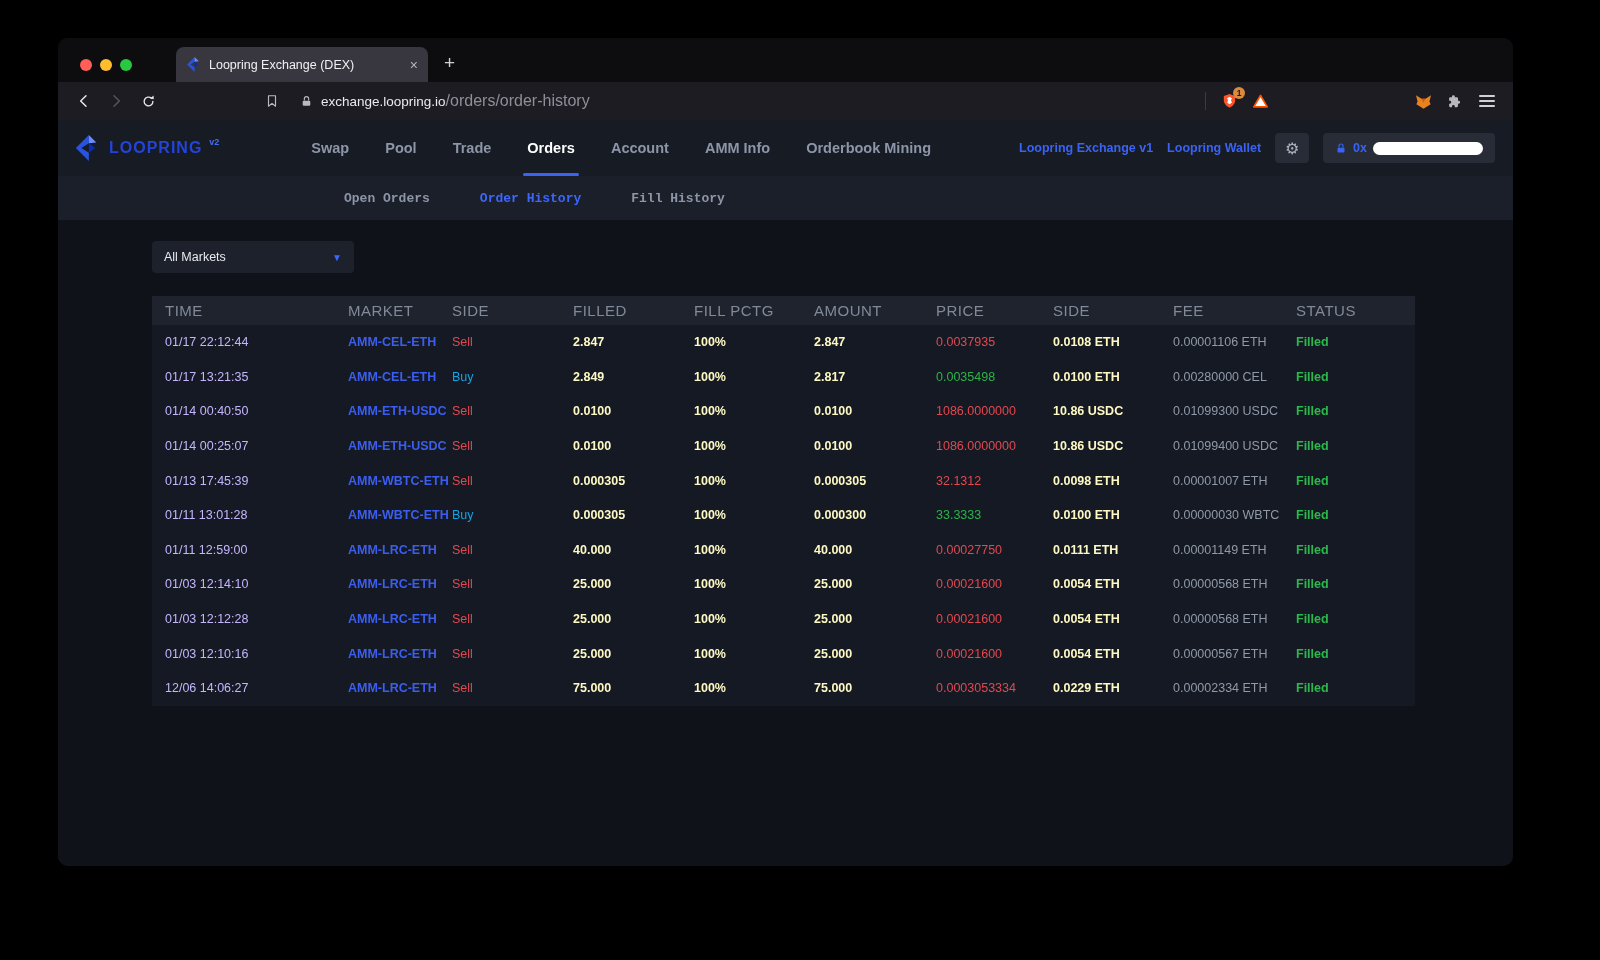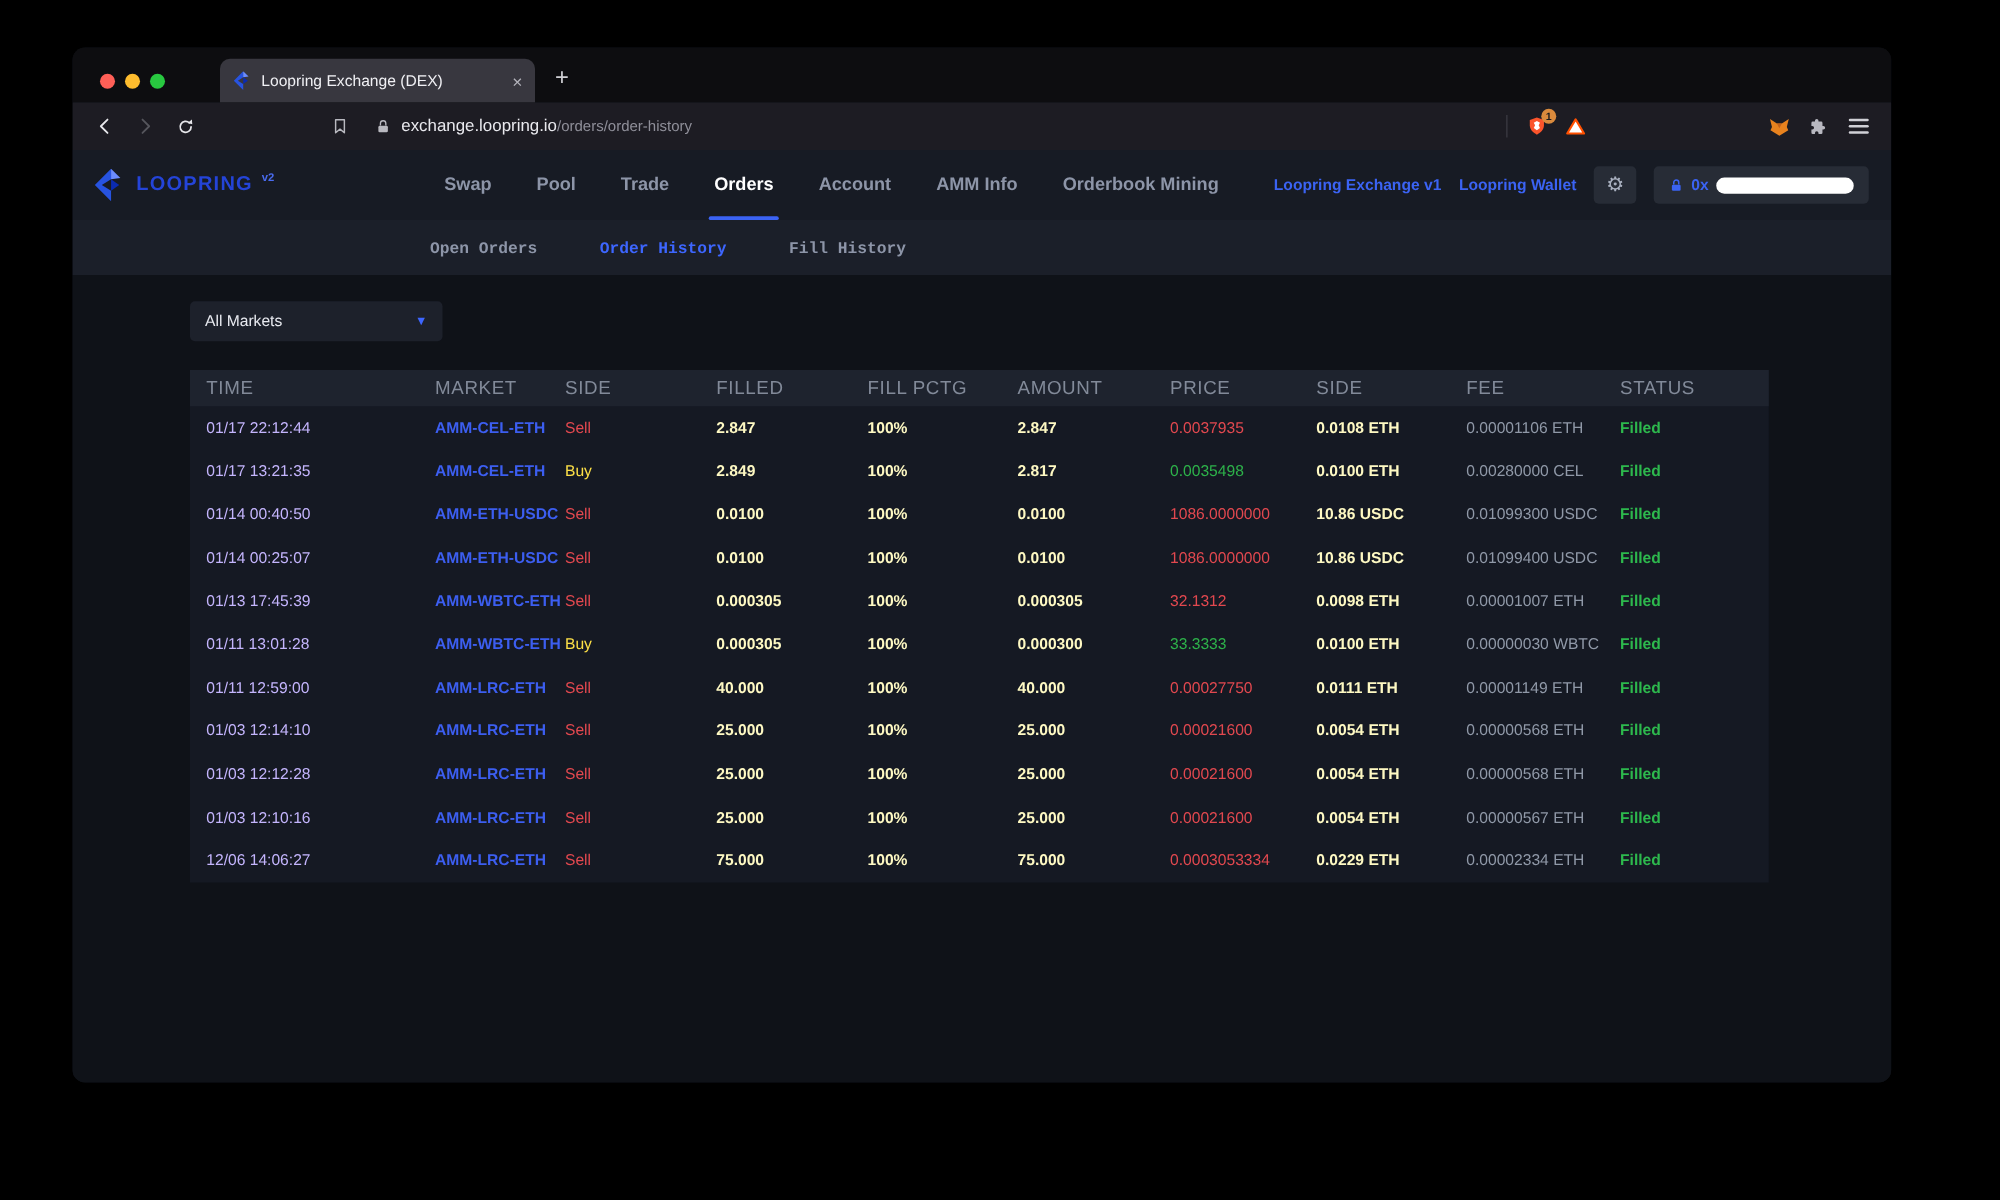--- a/index.html
+++ b/index.html
@@ -21,7 +21,7 @@
   .gap-sm { width:88px; flex:none; }
   .urlfield { display:flex; align-items:center; gap:8px; height:28px; width:905px; padding:0 10px; flex:none; }
   .url-host { color:#e9e9ee; font-size:13.5px; }
-  .url-path { color:#8f8f99; font-size:12px; }
+  .url-path { color:#8f8f99; font-size:16px; }
   .vsep { width:1px; height:18px; background:#3c3b44; margin:0 6px; flex:none; }
   .ext-shield { position:relative; width:26px; height:26px; display:flex; align-items:center; justify-content:center; }
   .badge { position:absolute; top:-1px; right:-3px; min-width:12px; height:12px; border-radius:6px; background:#d98a3d; color:#1b1b1f; font-size:8.5px; font-weight:700; display:flex; align-items:center; justify-content:center; padding:0 2px; }

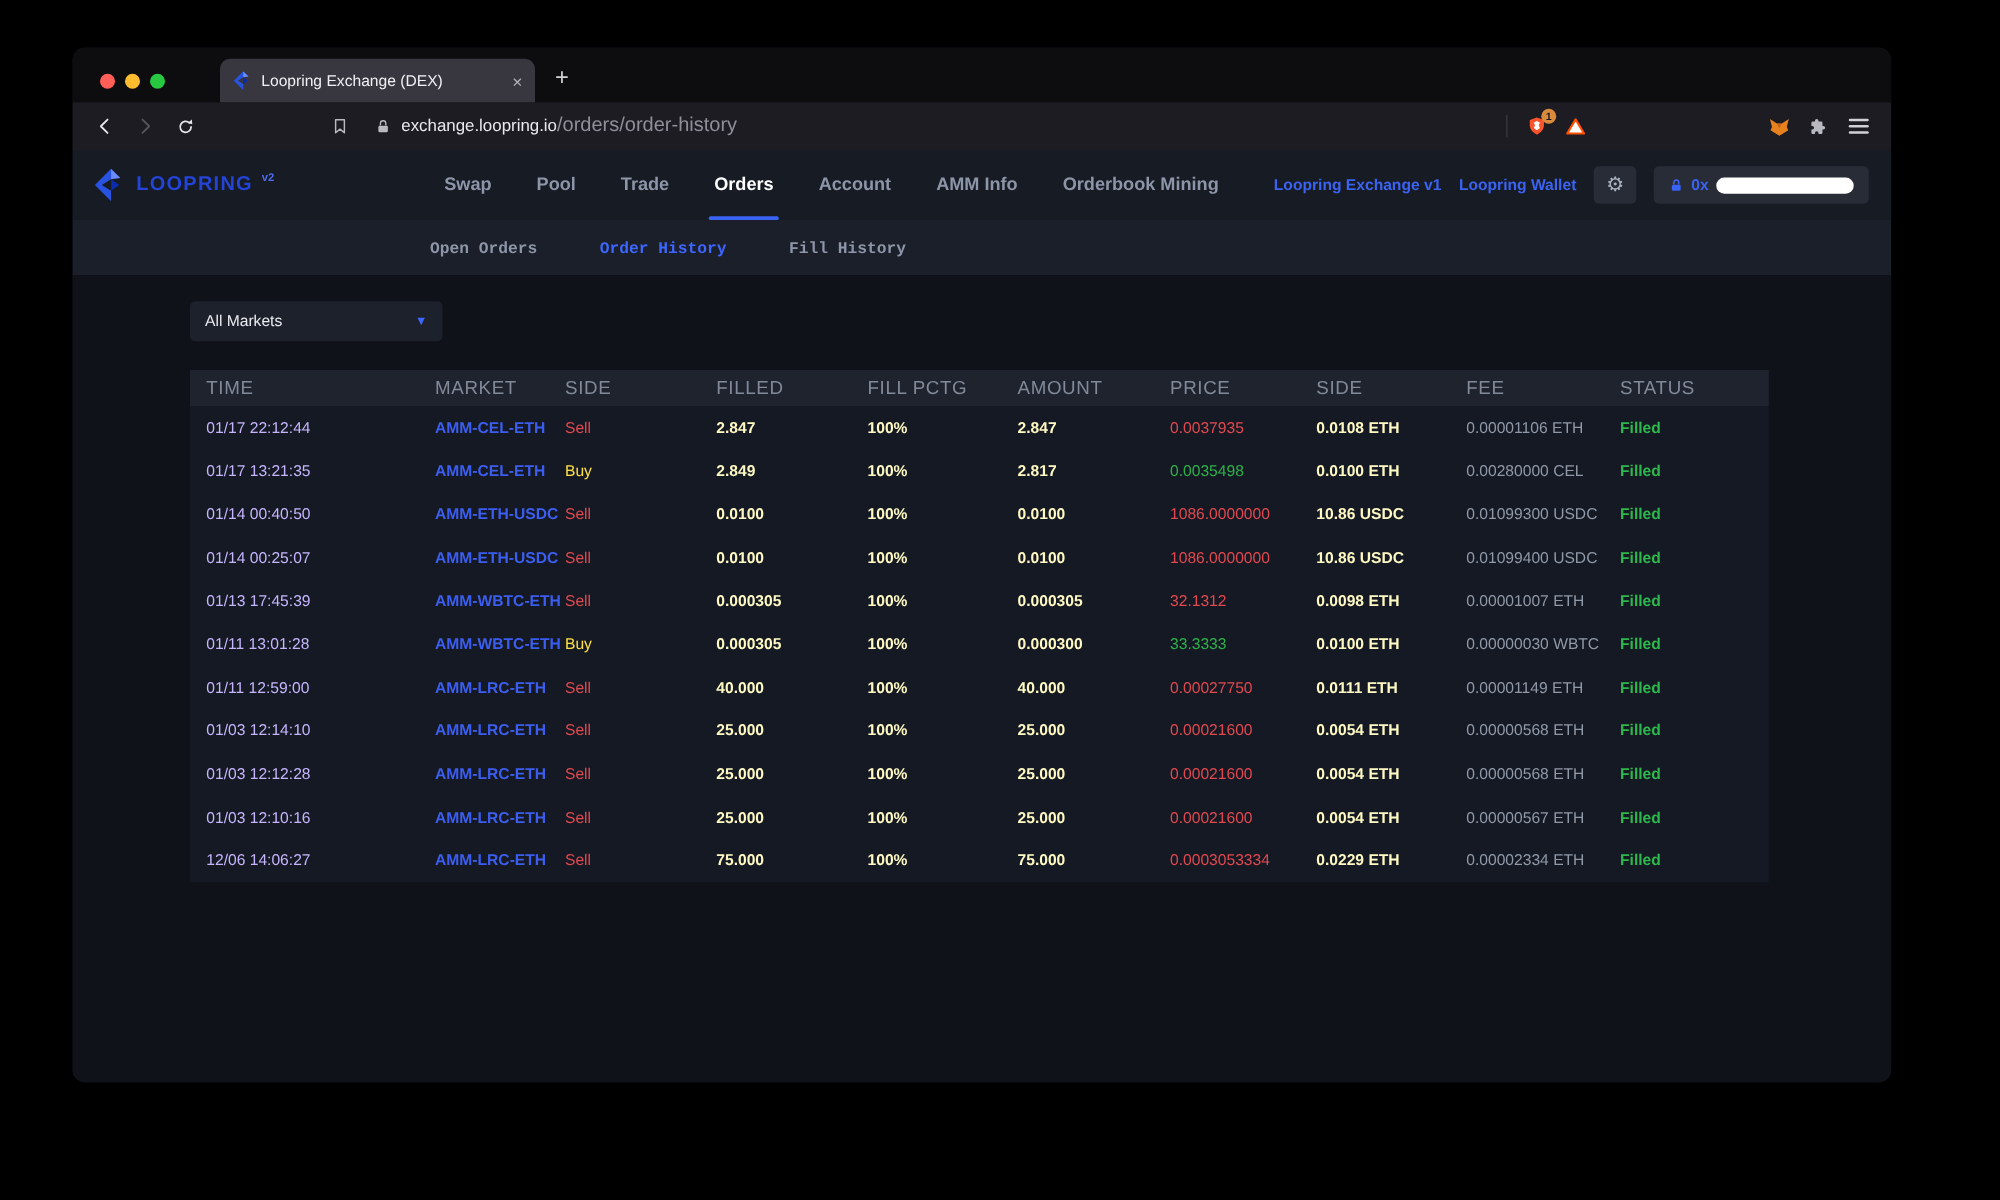--- a/index.html
+++ b/index.html
@@ -31,7 +31,7 @@
 
   
   .app { flex:1; background:#0f1218; display:flex; flex-direction:column; }
-  .appheader { height:56px; background:#171b24; display:flex; align-items:center; padding:0 18px 0 14px; flex:none;gap:44px; }
+  .appheader { height:56px; background:#171b24; display:flex; align-items:center; padding:0 18px 0 14px; flex:none; }
   .logo-block { display:flex; align-items:flex-start; gap:7px; }
   .wordmark { color:#2444d8; font-weight:700; font-size:16px; letter-spacing:1px; line-height:26px; }
   .logo-version { color:#4a6cf0; font-size:9px; font-weight:700; margin-top:2px; }

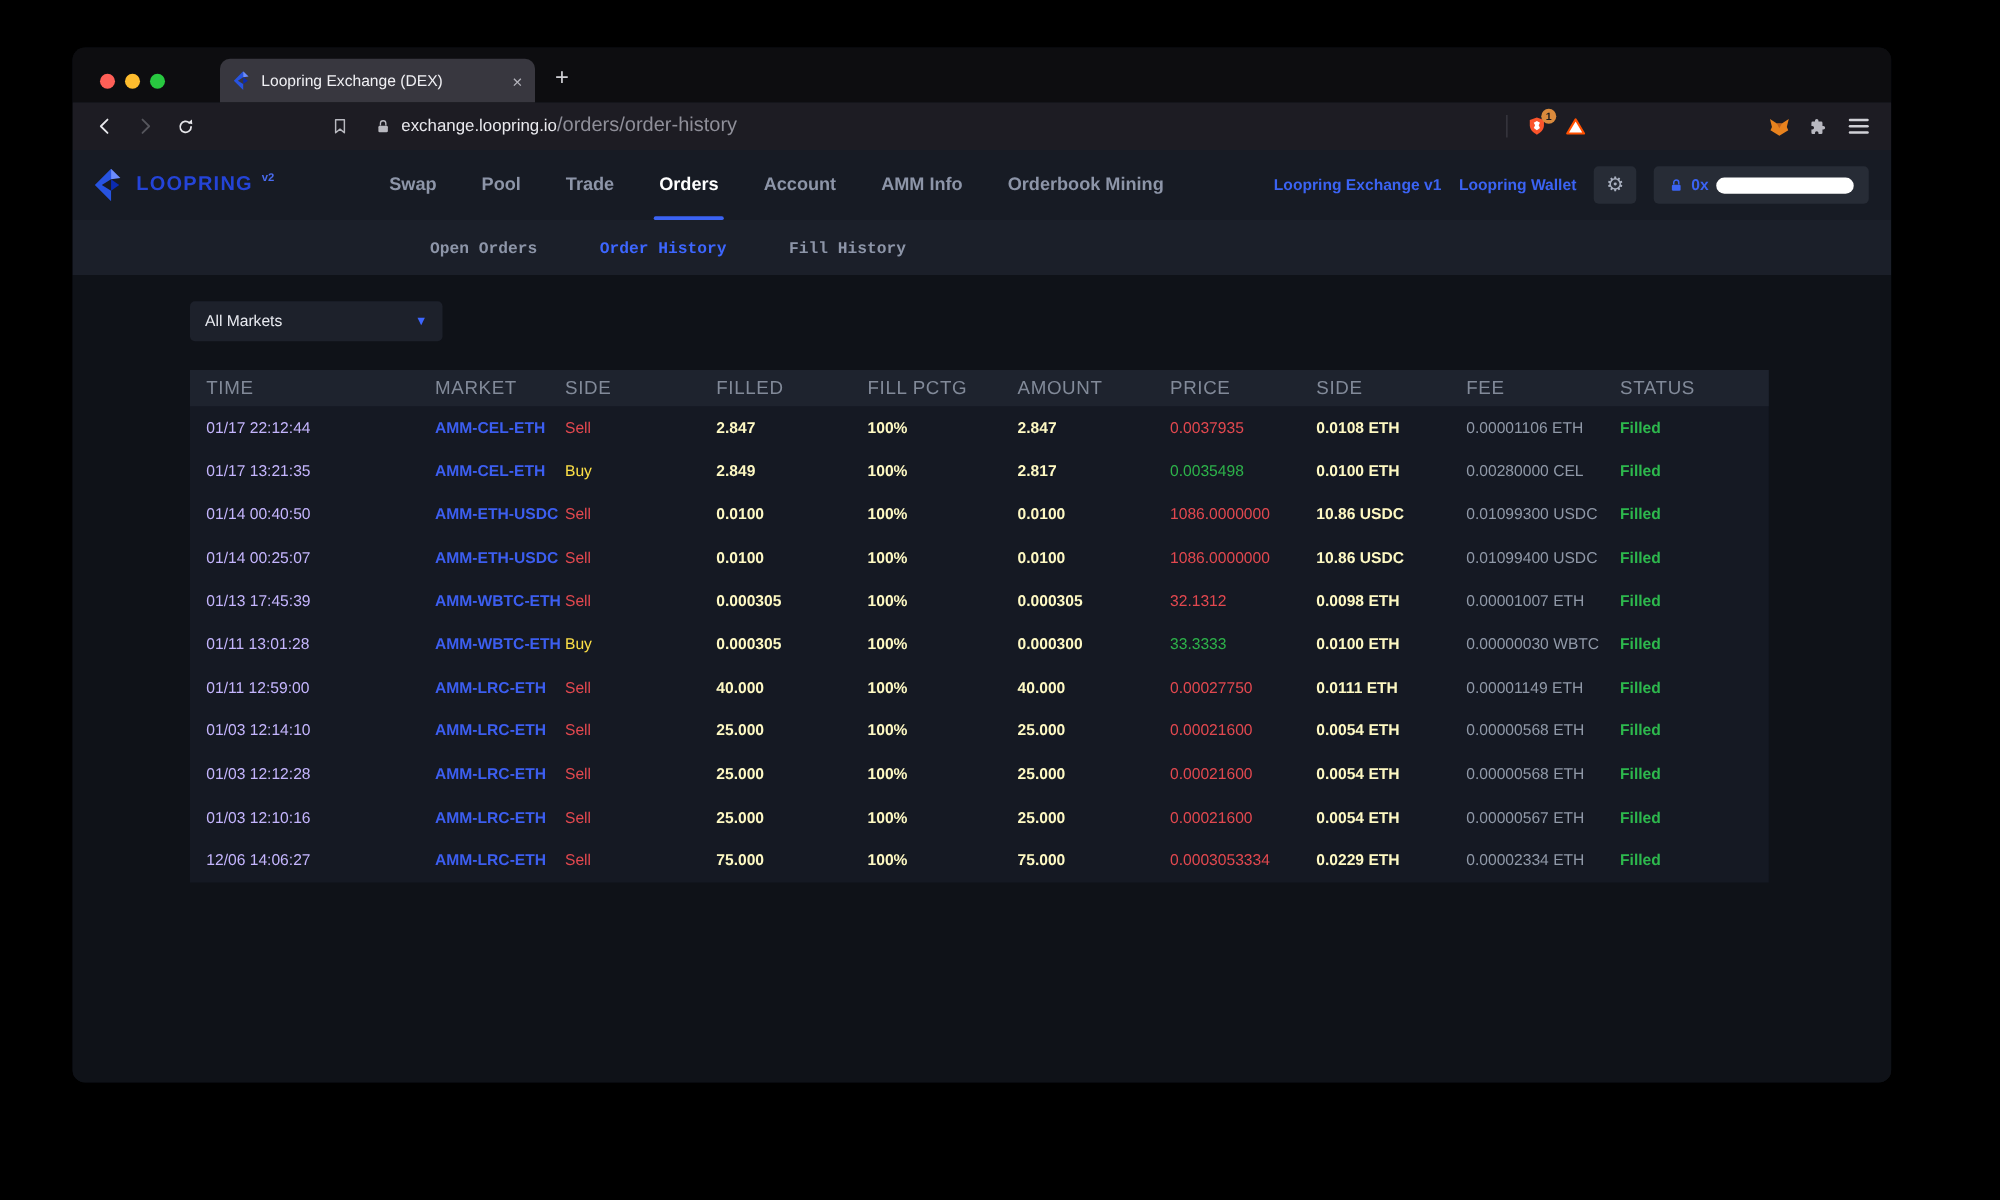--- a/index.html
+++ b/index.html
@@ -66,7 +66,7 @@
   .c-fee { color:#9099a8; }
   .c-status { color:#2db84d; font-weight:600; }
   .side-sell { color:#e2484f; }
-  .side-buy { color:#fde047; }
+  .side-buy { color:#0ea5e9; }
   .price-down { color:#e2484f; }
   .price-up { color:#2db24a; }
 </style>

